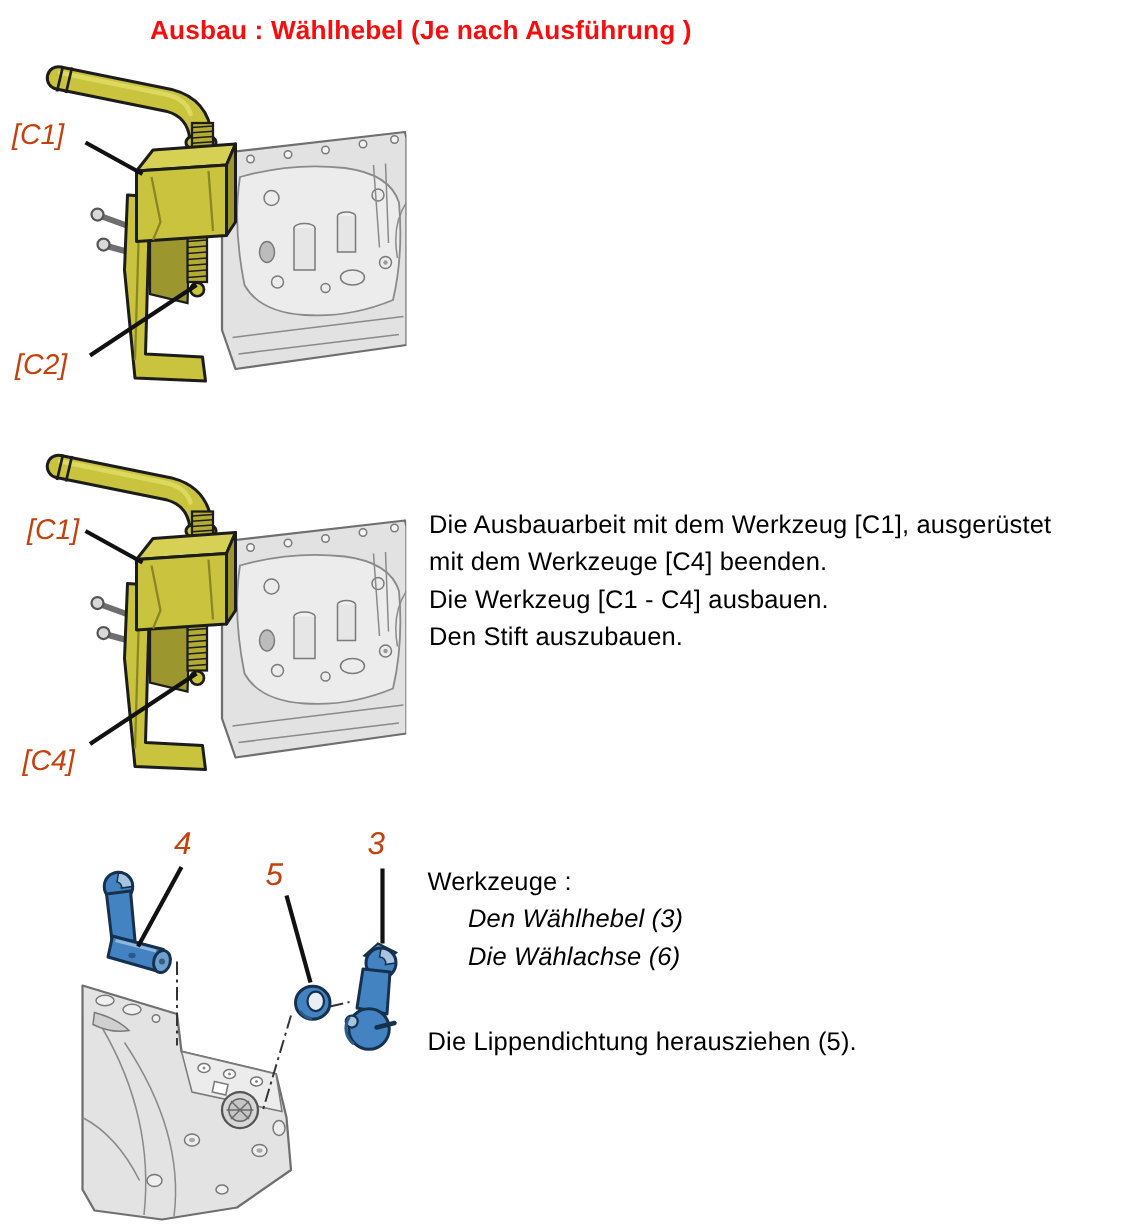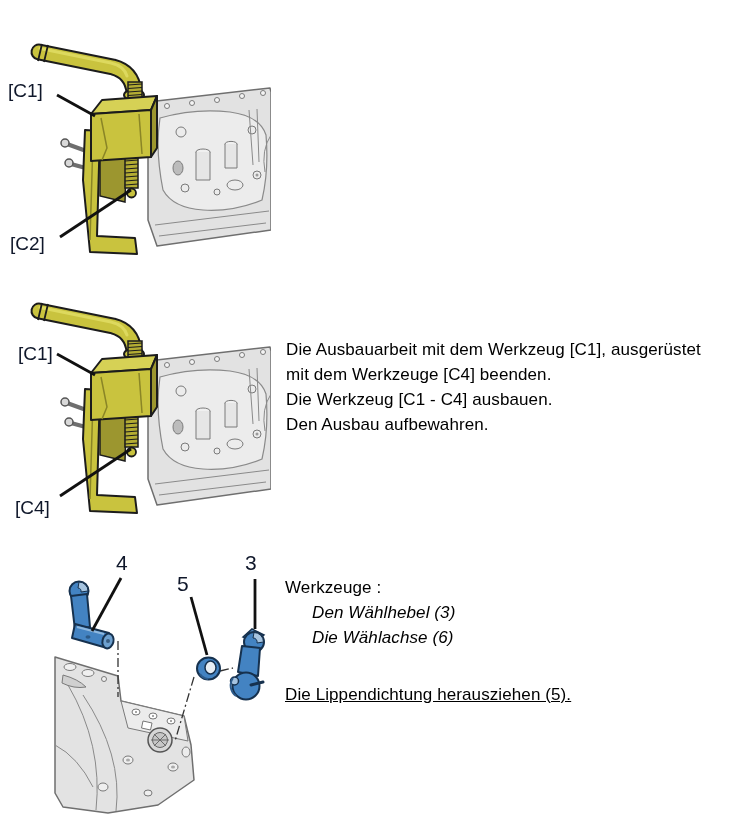--- a/index.html
+++ b/index.html
@@ -102,6 +102,7 @@
     </defs>
   </svg>
 
+  <div class="title">Ausbau : Wählhebel (Je nach Ausführung )</div>
 
   <div class="figure" style="left:5px;top:40px;width:266px;height:230px">
     <svg width="266" height="230" viewBox="0 0 266 230">

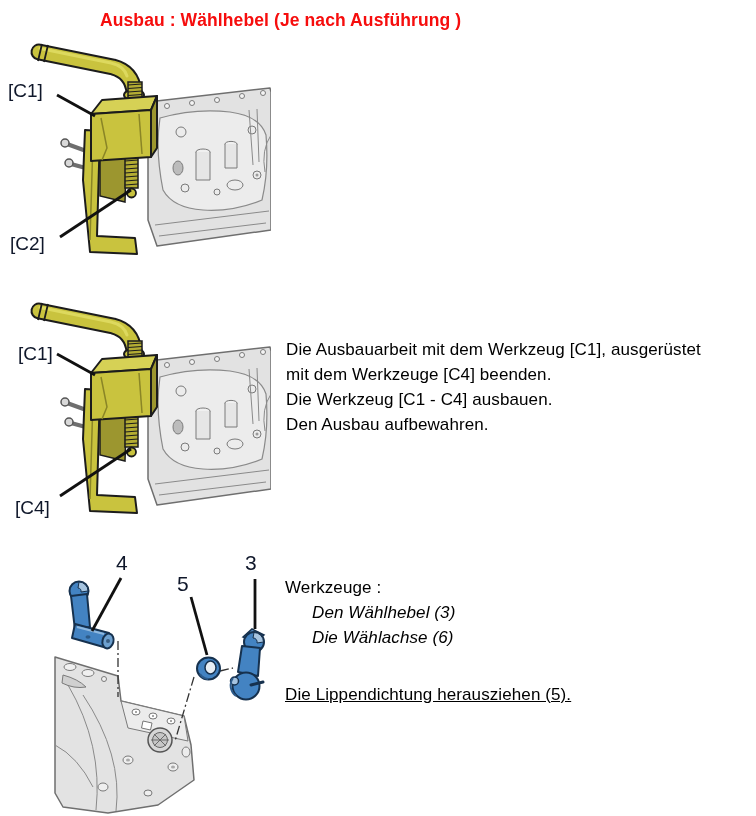--- a/index.html
+++ b/index.html
@@ -14,8 +14,8 @@
   .figure{position:absolute;}
   .figure svg{display:block;}
   .callout{
-    position:absolute;font-size:19px;color:#0f172a;line-height:1;
-    font-family:"Liberation Sans",sans-serif;white-space:nowrap;
+    position:absolute;font-size:19px;color:#c2410c;line-height:1;
+    font-family:"Liberation Sans",sans-serif;white-space:nowrap;font-style:italic;
   }
   .callout.num{font-size:21px;}
   .textblock{position:absolute;font-size:17px;line-height:25px;letter-spacing:.1px;}

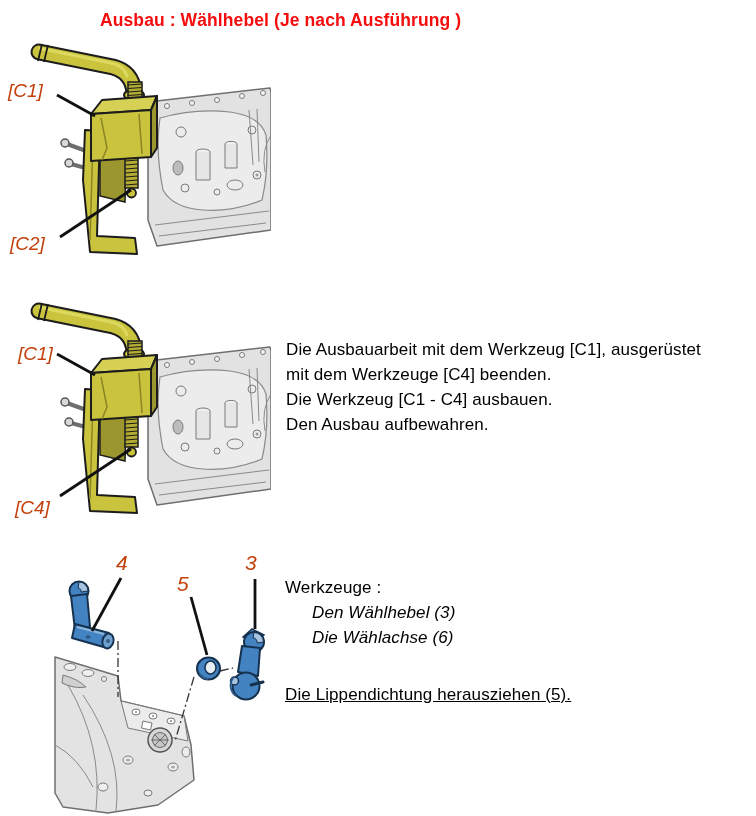--- a/index.html
+++ b/index.html
@@ -123,7 +123,7 @@
     <div class="line">Die Ausbauarbeit mit dem Werkzeug [C1], ausgerüstet</div>
     <div class="line">mit dem Werkzeuge [C4] beenden.</div>
     <div class="line">Die Werkzeug [C1 - C4] ausbauen.</div>
-    <div class="line">Den Ausbau aufbewahren.</div>
+    <div class="line">Den Stift auszubauen.</div>
   </div>
 
   <div class="figure" style="left:8px;top:545px;width:272px;height:271px">

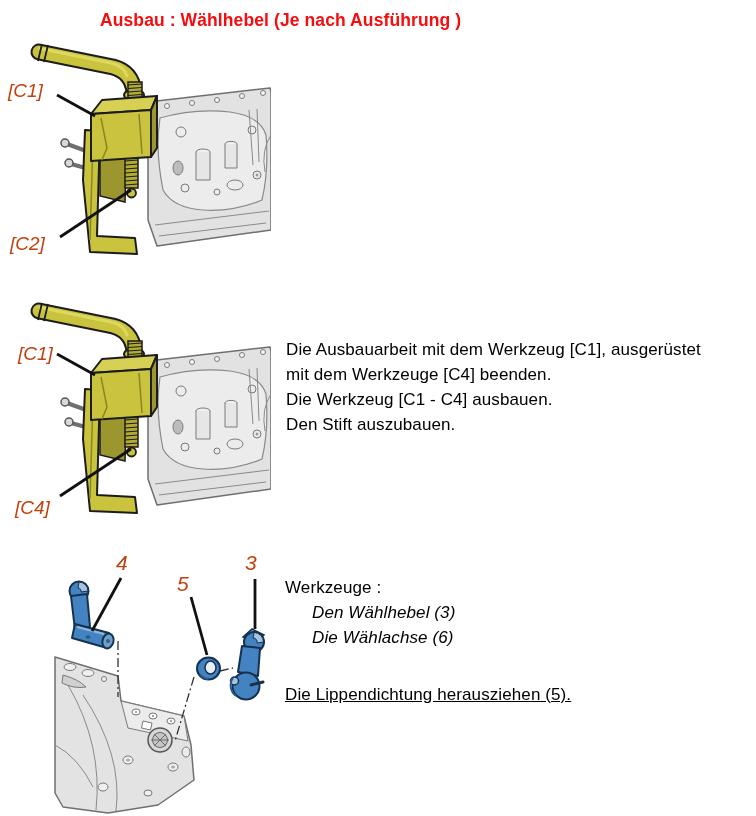--- a/index.html
+++ b/index.html
@@ -21,7 +21,7 @@
   .textblock{position:absolute;font-size:17px;line-height:25px;letter-spacing:.1px;}
   .textblock .line{white-space:nowrap;}
   .textblock .indent{padding-left:27px;font-style:italic;}
-  .footerline{margin-top:7px;white-space:nowrap;text-decoration:underline;}
+  .footerline{margin-top:7px;white-space:nowrap;}
 </style>
 </head>
 <body>

